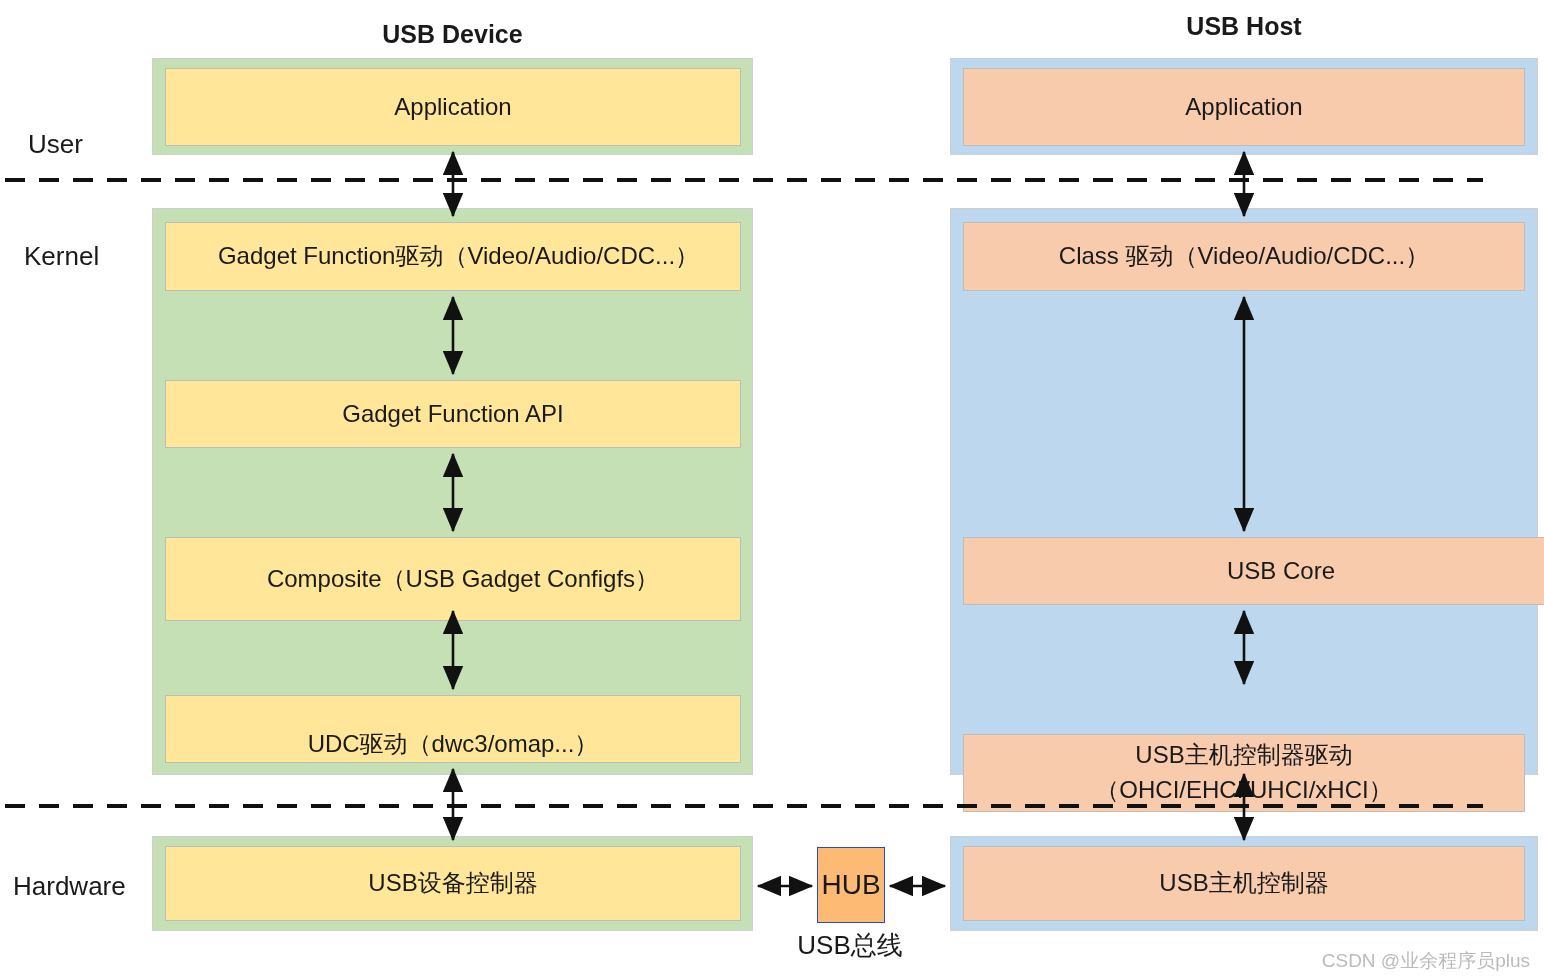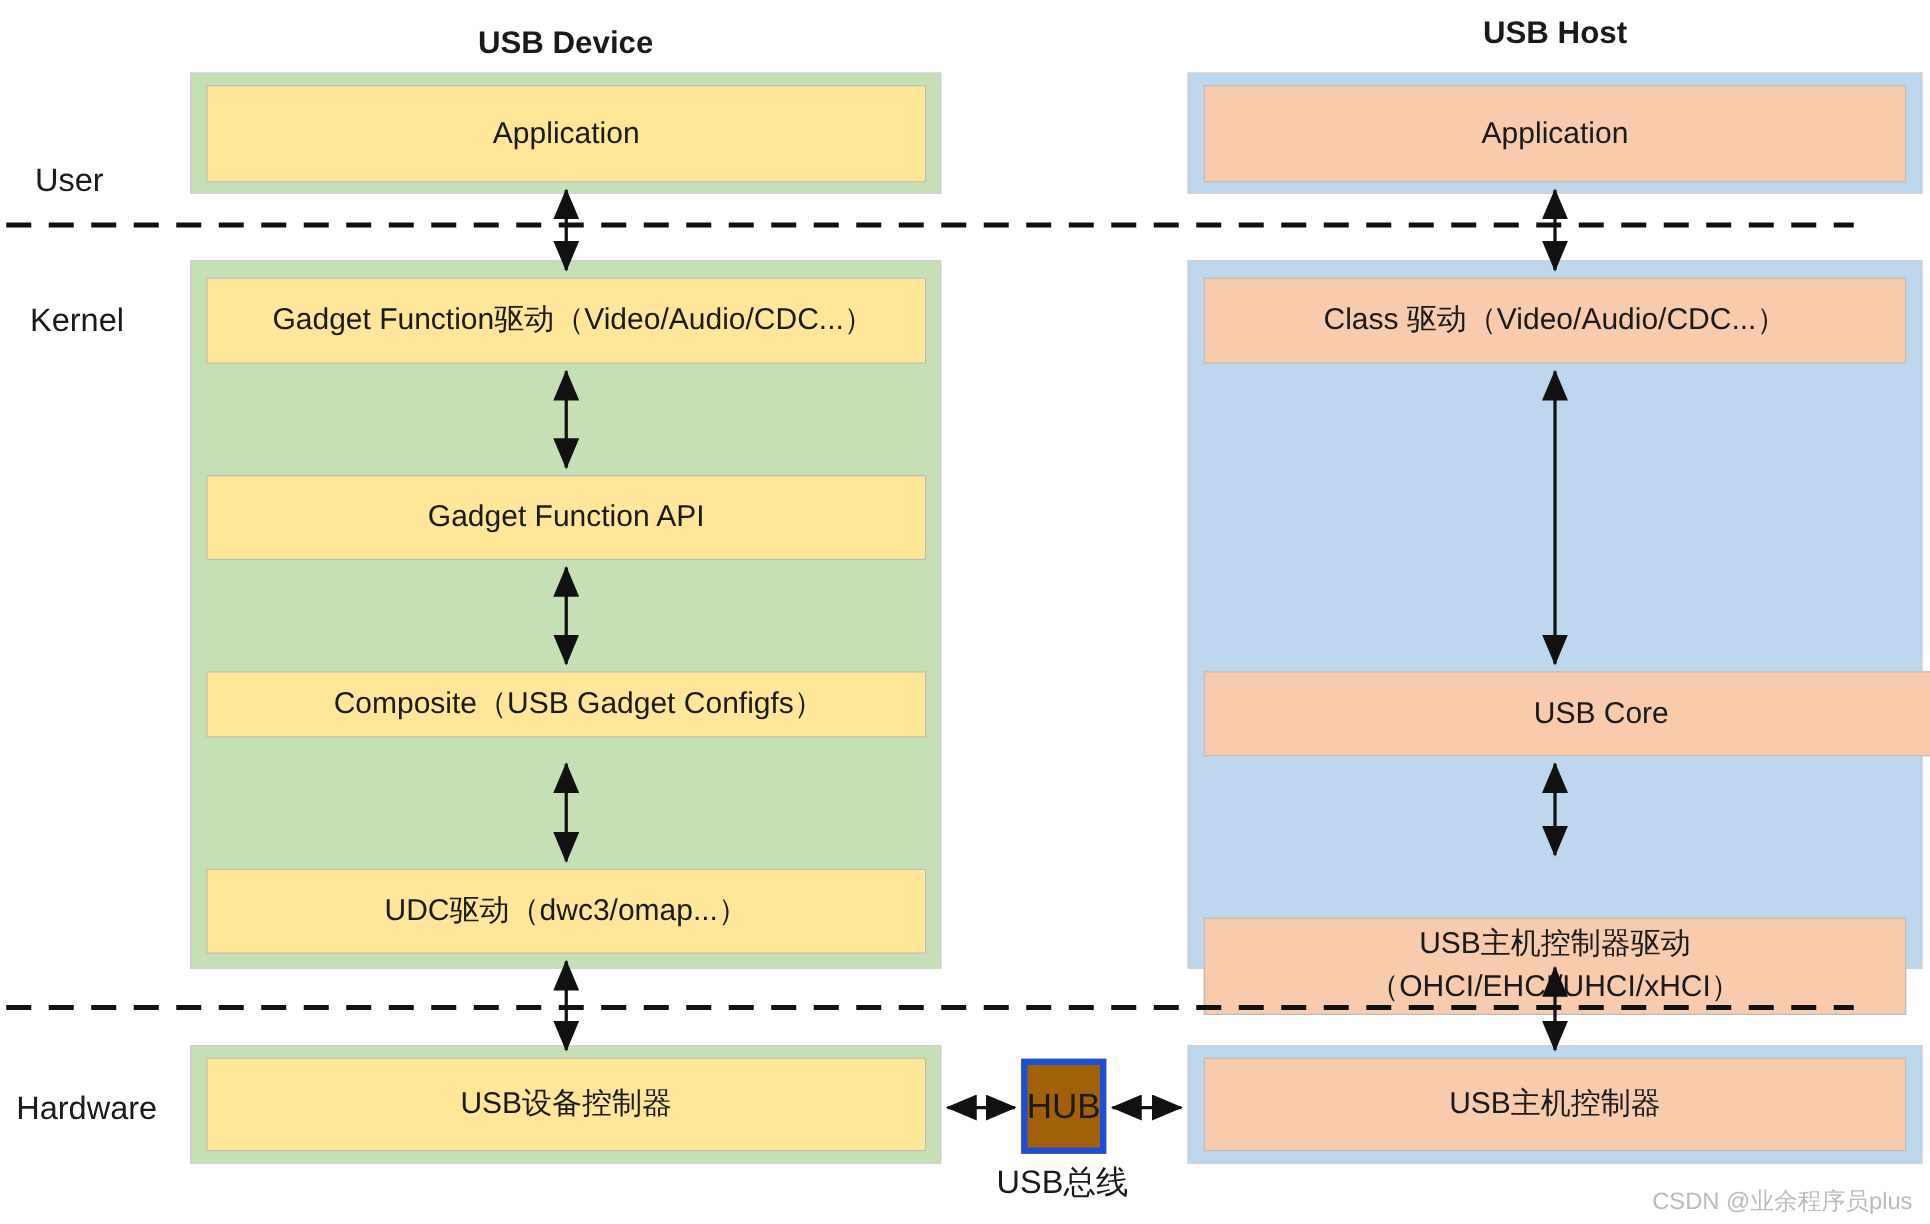--- a/index.html
+++ b/index.html
@@ -56,7 +56,7 @@
 <div class="box yellow" style="left:165px;top:380px;width:576px;height:68px;">
   <span>Gadget Function API</span>
 </div>
-<div class="box yellow" style="left:165px;top:537px;width:576px;height:53px;padding-left:20px;">
+<div class="box yellow" style="left:165px;top:537px;width:576px;height:84px;padding-left:20px;">
   <span>Composite（USB Gadget Configfs）</span>
 </div>
 <div class="box yellow" style="left:165px;top:695px;width:576px;height:68px;">

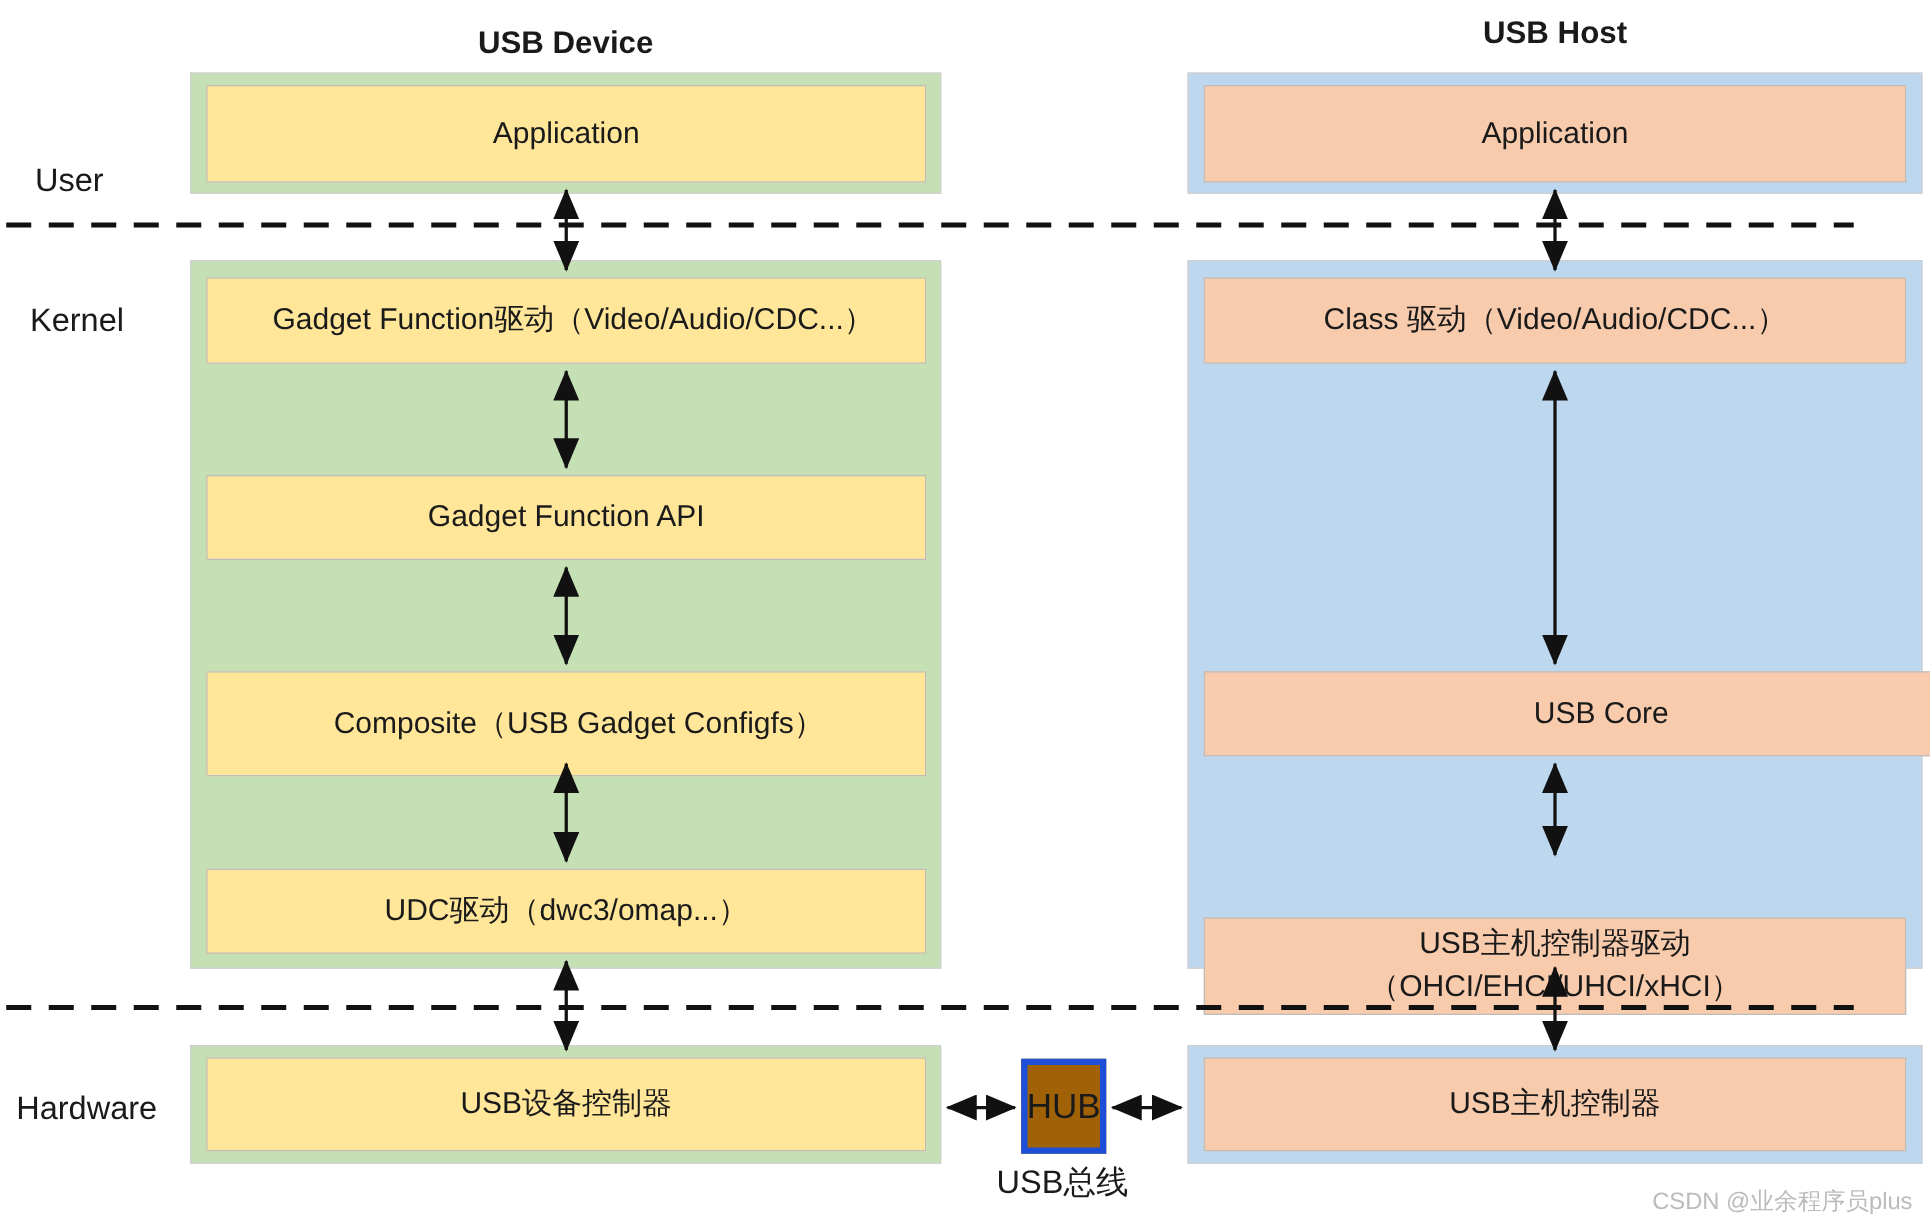--- a/index.html
+++ b/index.html
@@ -59,7 +59,7 @@
 <div class="box yellow" style="left:165px;top:537px;width:576px;height:84px;padding-left:20px;">
   <span>Composite（USB Gadget Configfs）</span>
 </div>
-<div class="box yellow" style="left:165px;top:695px;width:576px;height:68px;">
+<div class="box yellow" style="left:165px;top:695px;width:576px;height:68px;justify-content:flex-end;">
   <span>UDC驱动（dwc3/omap...）</span>
 </div>
 <div class="box yellow" style="left:165px;top:846px;width:576px;height:75px;">

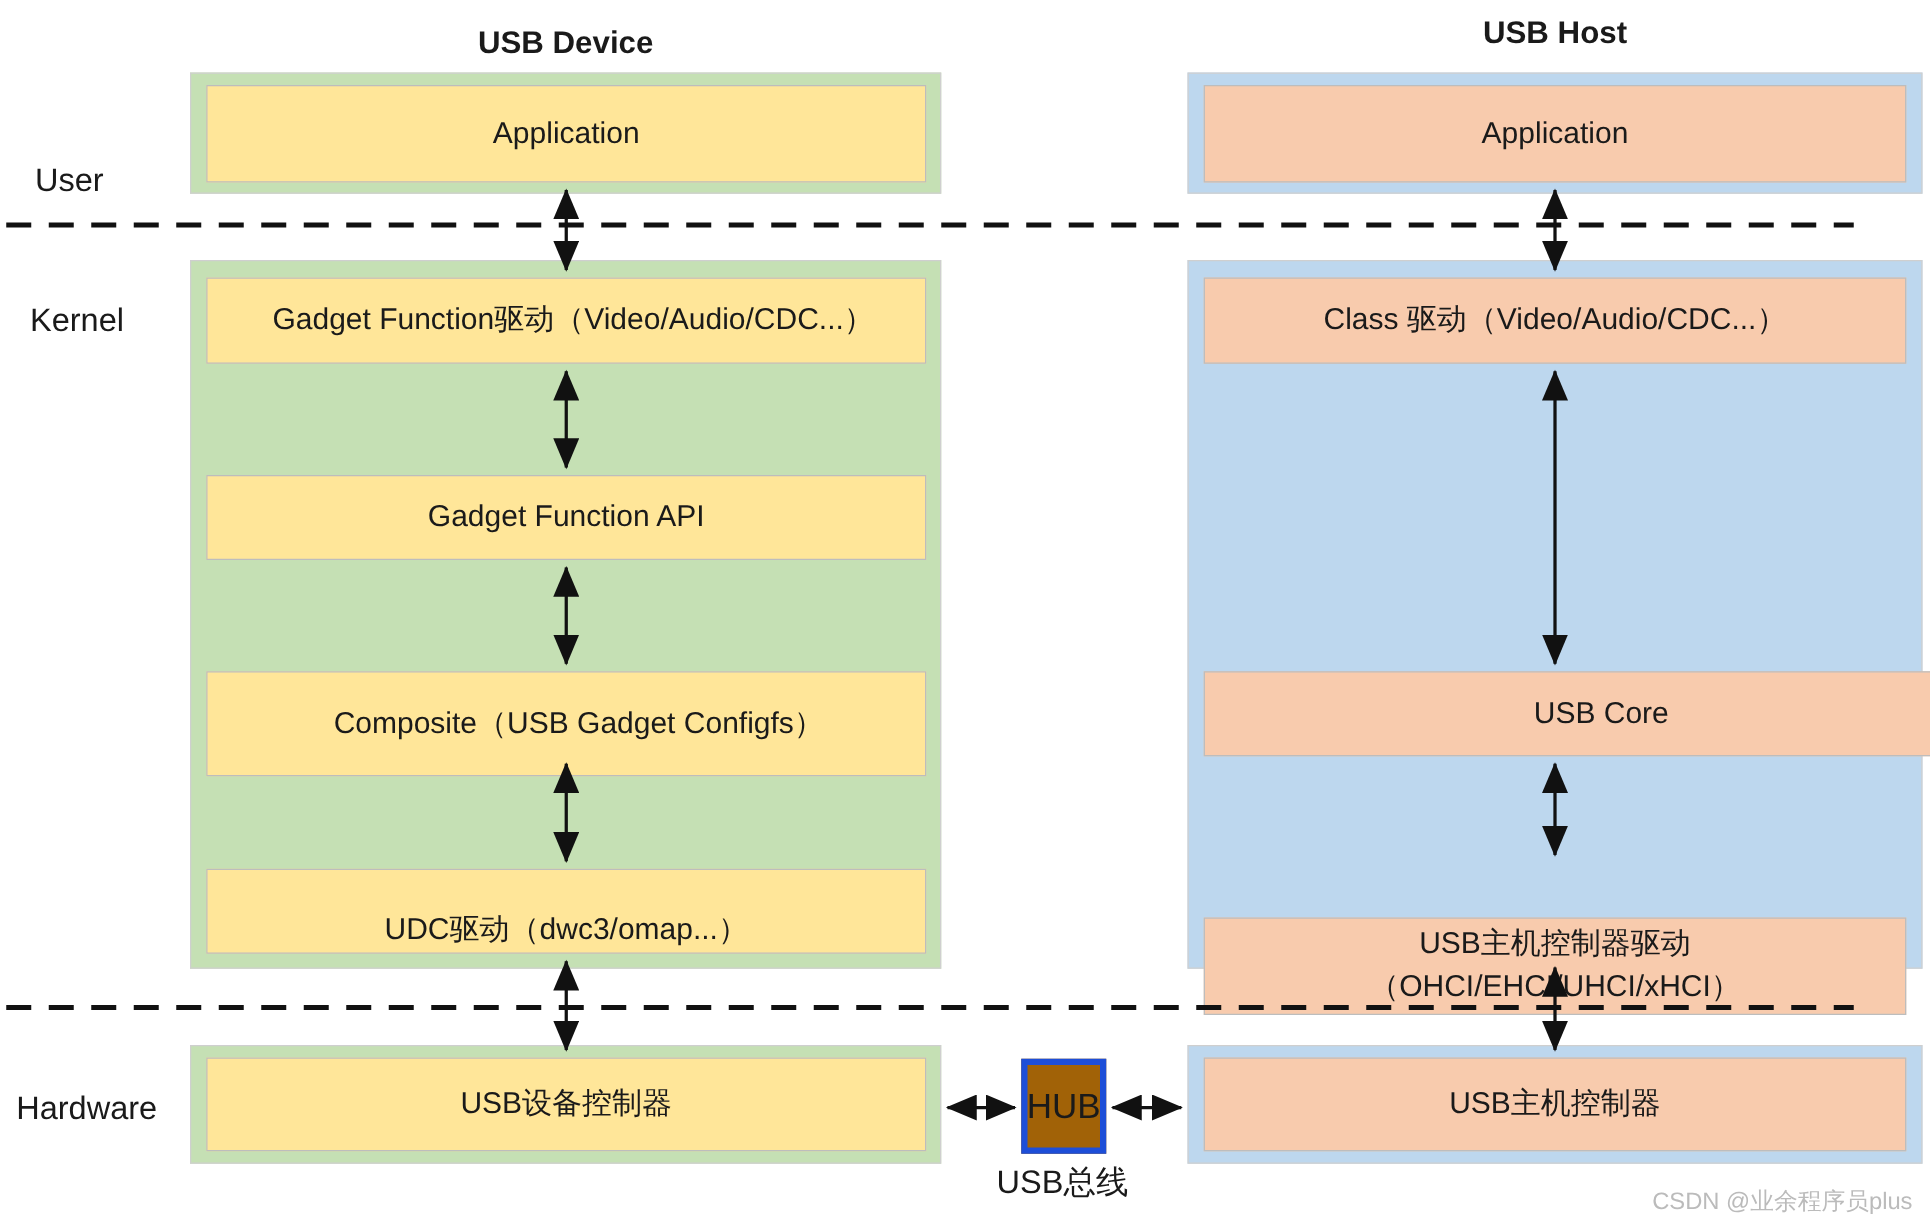--- a/index.html
+++ b/index.html
@@ -22,7 +22,7 @@
   .yellow{background:#ffe699;}
   .orange{background:#f8cbad;}
   .hub{
-    position:absolute;box-sizing:border-box;background:#a16207;border:5px solid #1d4ed8;
+    position:absolute;box-sizing:border-box;background:#fdba74;border:1px solid #1d4ed8;
     display:flex;align-items:center;justify-content:center;font-size:28px;
   }
   .bus-label{font-size:26px;text-align:center;white-space:nowrap;}

